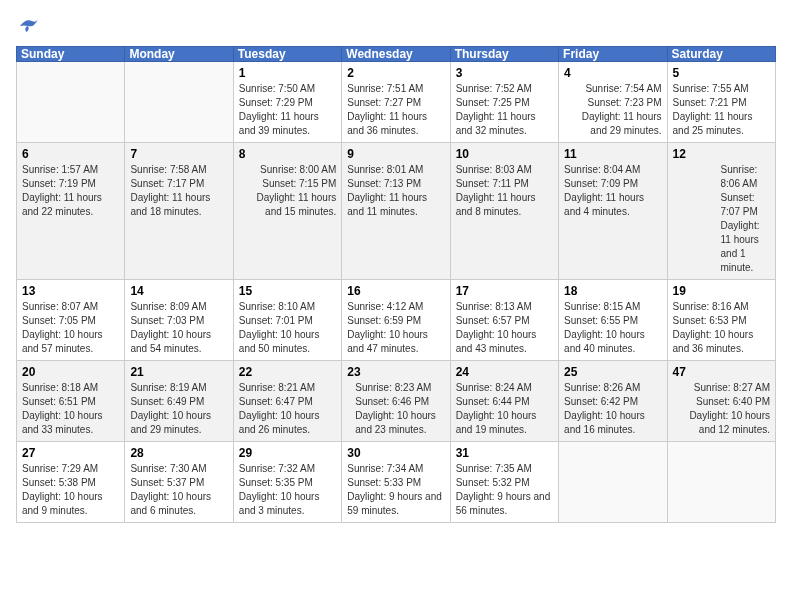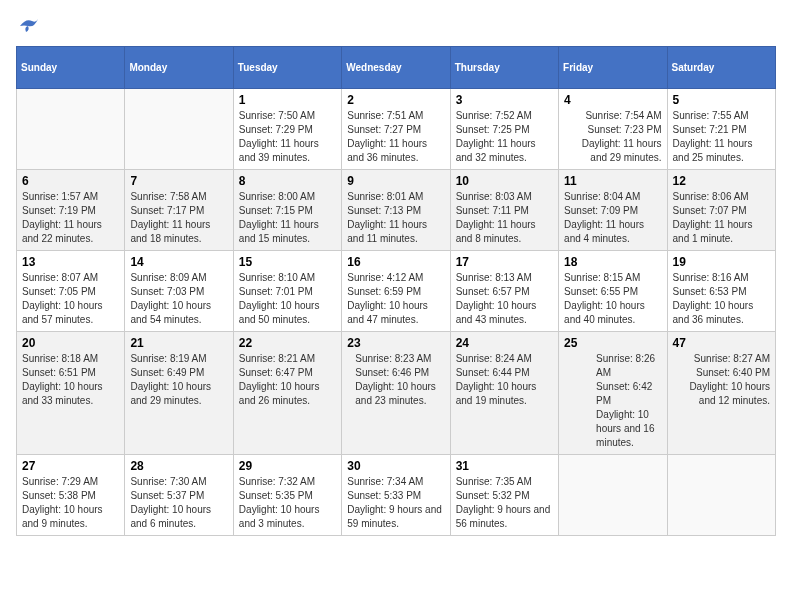--- a/index.html
+++ b/index.html
@@ -60,9 +60,9 @@
     .calendar th {
       background: #4472c4;
       color: #fff;
-      padding: 15px 4px;
+      padding: 0 4px;
       text-align: left;
-      font-size: 10px;
+      font-size: 12px;
       font-weight: bold;
       border: 1px solid #3a60a8;
     }

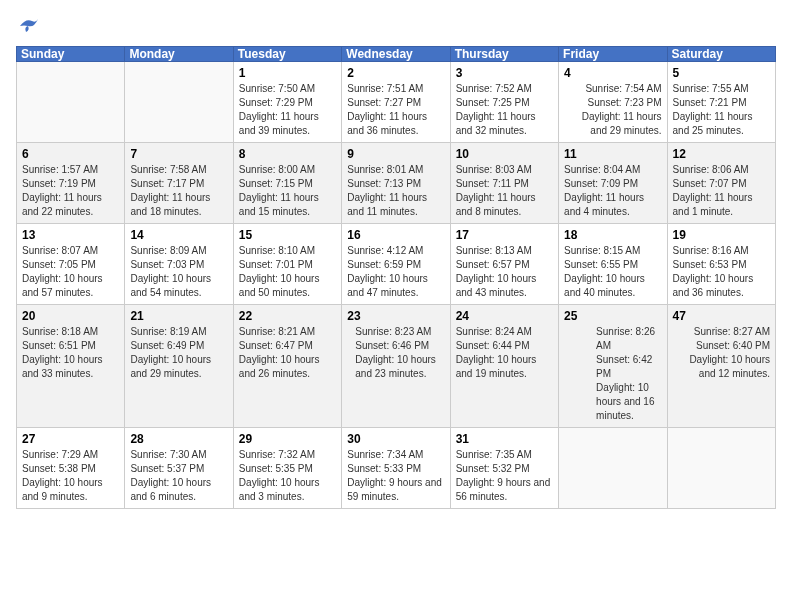--- a/index.html
+++ b/index.html
@@ -174,7 +174,7 @@
         </td>
         <td>
           <span class="day-num">8</span>
-          <div class="day-info" style="white-space: pre-line;">Sunrise: 8:00 AM
+          <div class="day-info" style="white-space: pre-line; text-align: right;">Sunrise: 8:00 AM
 Sunset: 7:15 PM
 Daylight: 11 hours and 15 minutes.</div>
         </td>

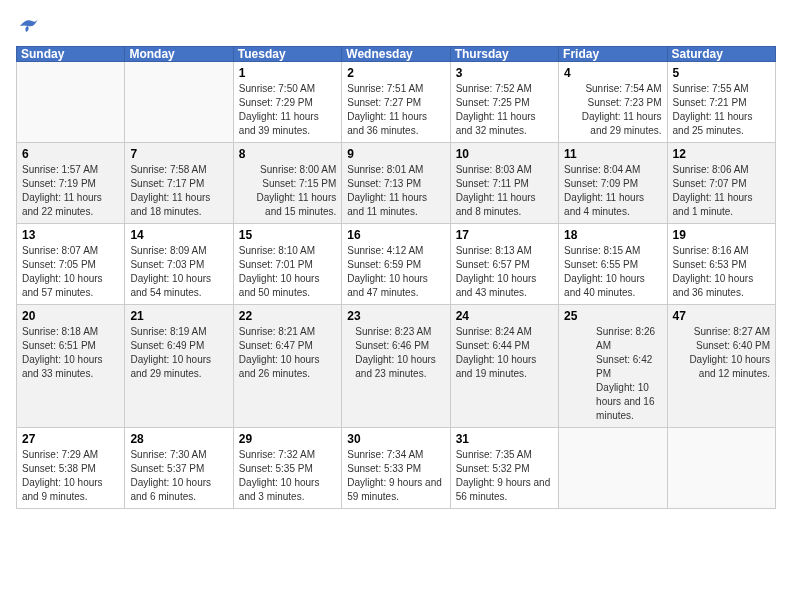--- a/index.html
+++ b/index.html
@@ -198,7 +198,7 @@
         </td>
         <td>
           <span class="day-num">12</span>
-          <div class="day-info" style="white-space: pre-line;">Sunrise: 8:06 AM
+          <div class="day-info" style="white-space: pre-line; margin-left: 48px;">Sunrise: 8:06 AM
 Sunset: 7:07 PM
 Daylight: 11 hours and 1 minute.</div>
         </td>

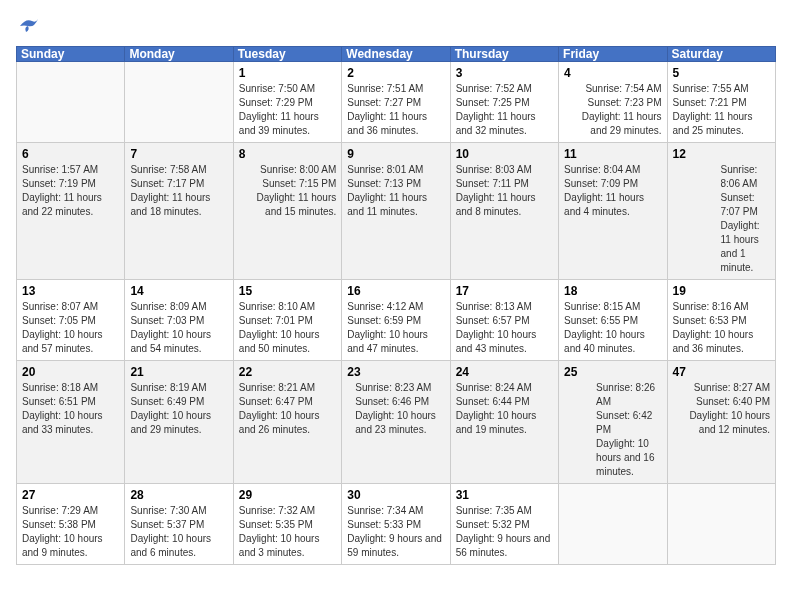--- a/index.html
+++ b/index.html
@@ -280,7 +280,7 @@
         </td>
         <td>
           <span class="day-num">25</span>
-          <div class="day-info" style="white-space: pre-line; margin-left: 32px;">Sunrise: 8:26 AM
+          <div class="day-info" style="white-space: pre-line;">Sunrise: 8:26 AM
 Sunset: 6:42 PM
 Daylight: 10 hours and 16 minutes.</div>
         </td>

